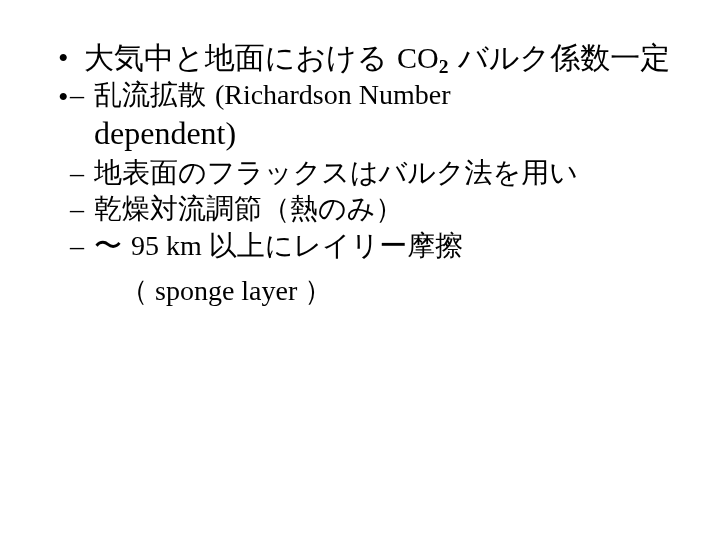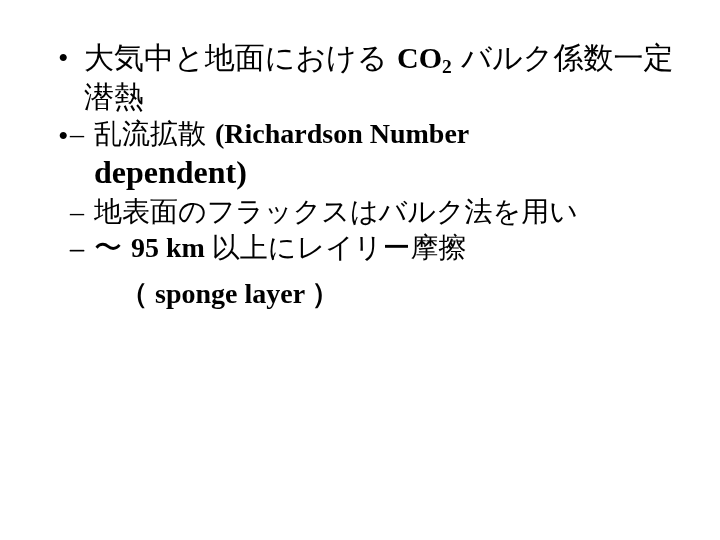--- a/index.html
+++ b/index.html
@@ -74,7 +74,7 @@
     margin-top: 9px;
   }
   .bold {
-    font-weight: bold;
+    font-weight: normal;
     text-align: right;
   }
   sub {

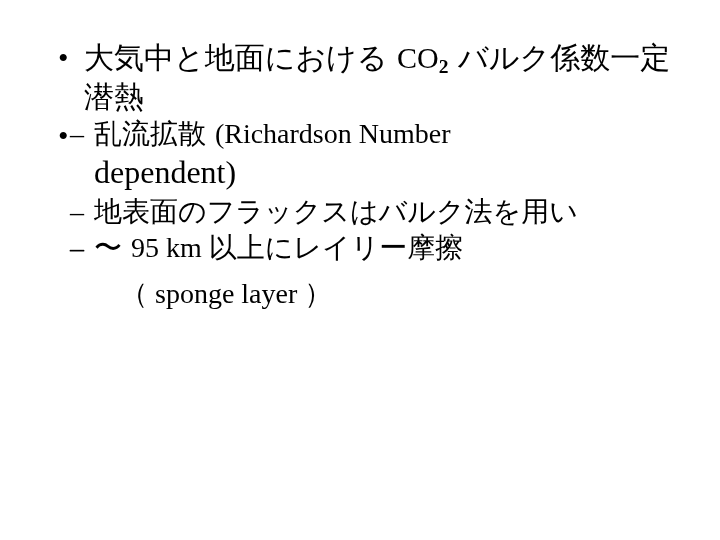--- a/index.html
+++ b/index.html
@@ -100,9 +100,6 @@
       <span class="jp">大気中と地面における </span><span class="bold">CO</span><sub>2</sub><span class="jp"> バルク係数一定</span>
     </li>
 
-    <li class="cont1">
-      <span class="jp">潜熱</span>
-    </li>
 
 
     <li class="lvl1">

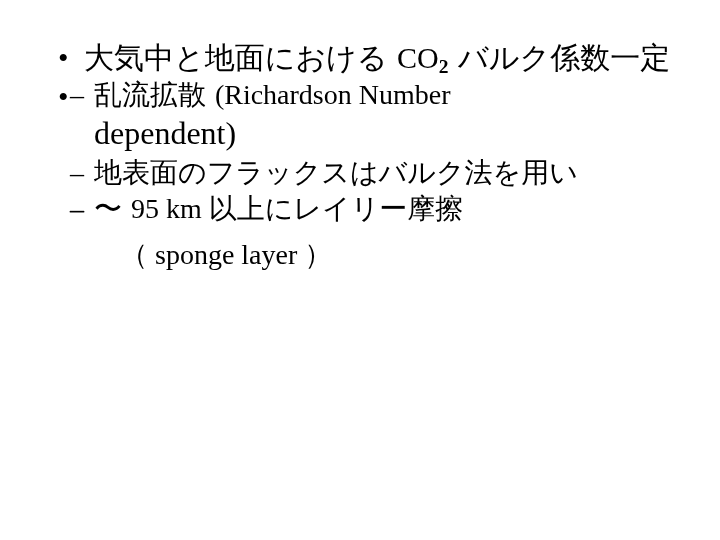--- a/index.html
+++ b/index.html
@@ -123,6 +123,7 @@
 
     <li class="lvl2">
       <span class="dash">–</span>
+      <span class="jp">乾燥対流調節（熱のみ）</span>
     </li>
 
     <li class="lvl2">

